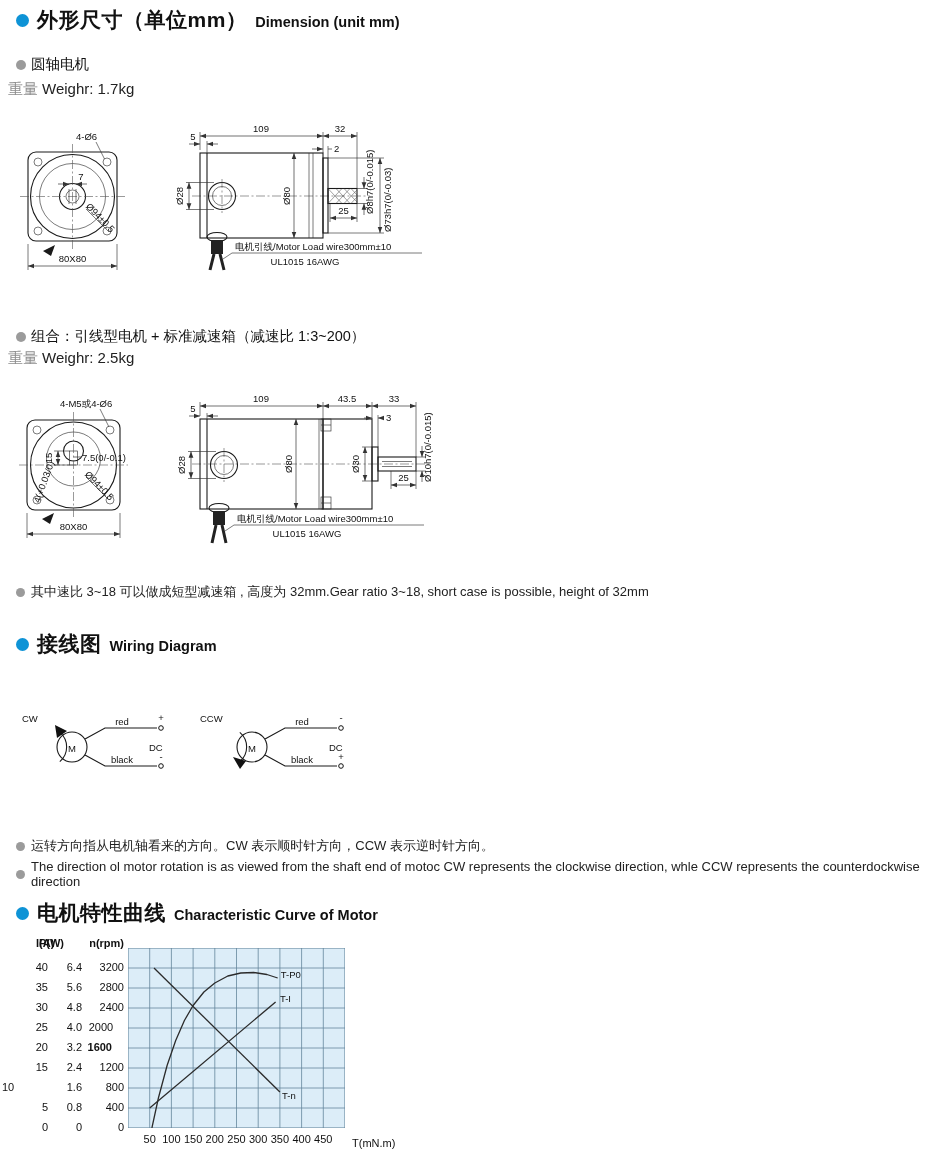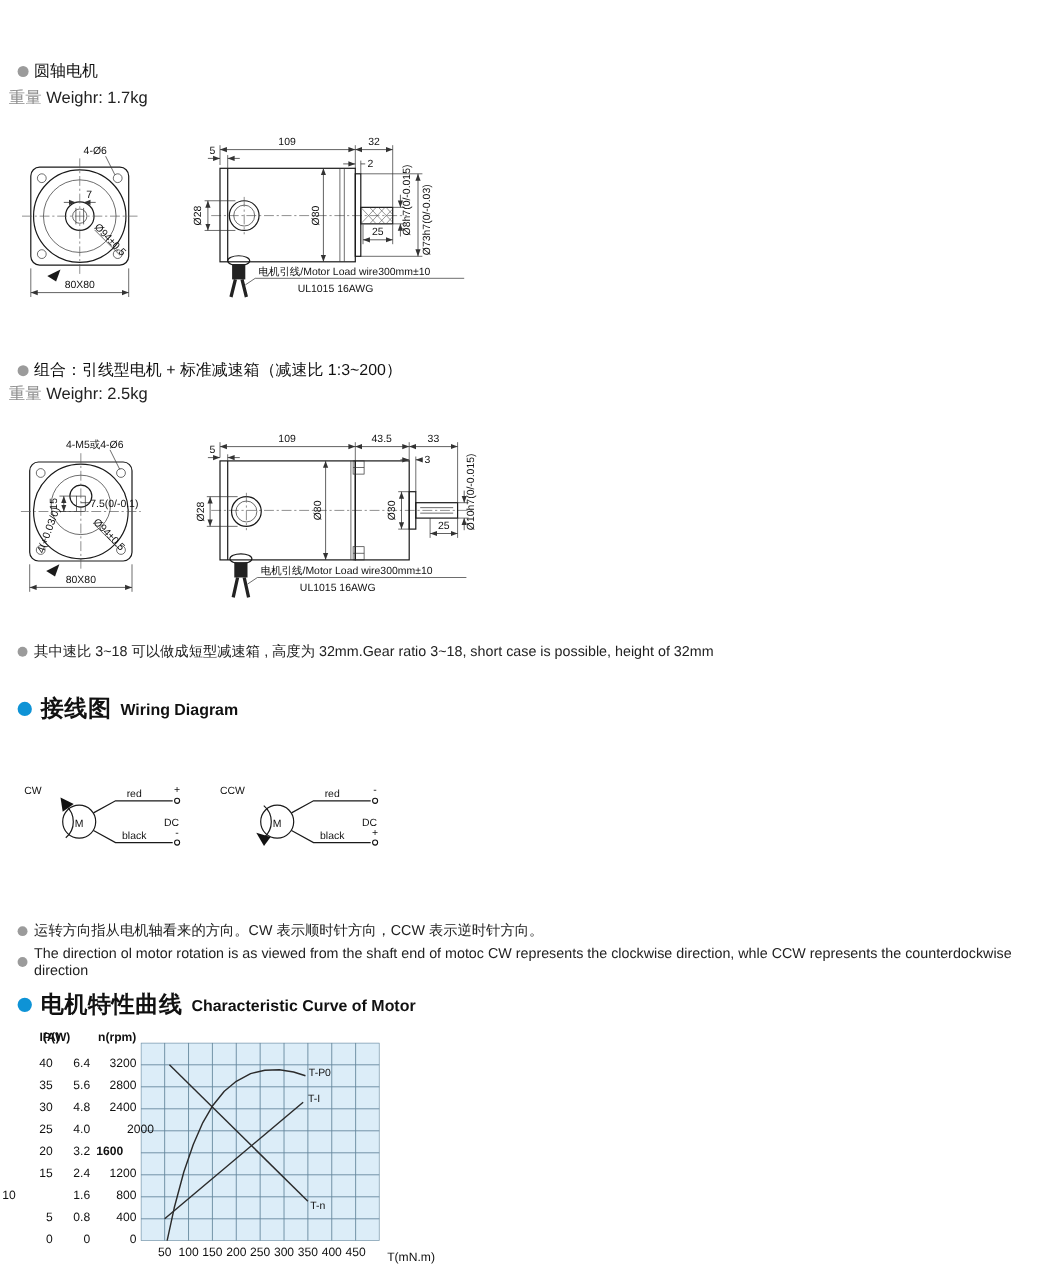--- a/index.html
+++ b/index.html
@@ -31,6 +31,11 @@
 
 <div id="page">
 
+  <div class="h1" style="top:6px">
+    <span class="dot-b"></span>
+    <span class="cn">外形尺寸（单位mm）</span>
+    <span class="en">Dimension (unit mm)</span>
+  </div>
 
   <div class="sub" style="top:55px">
     <span class="dot-g"></span>

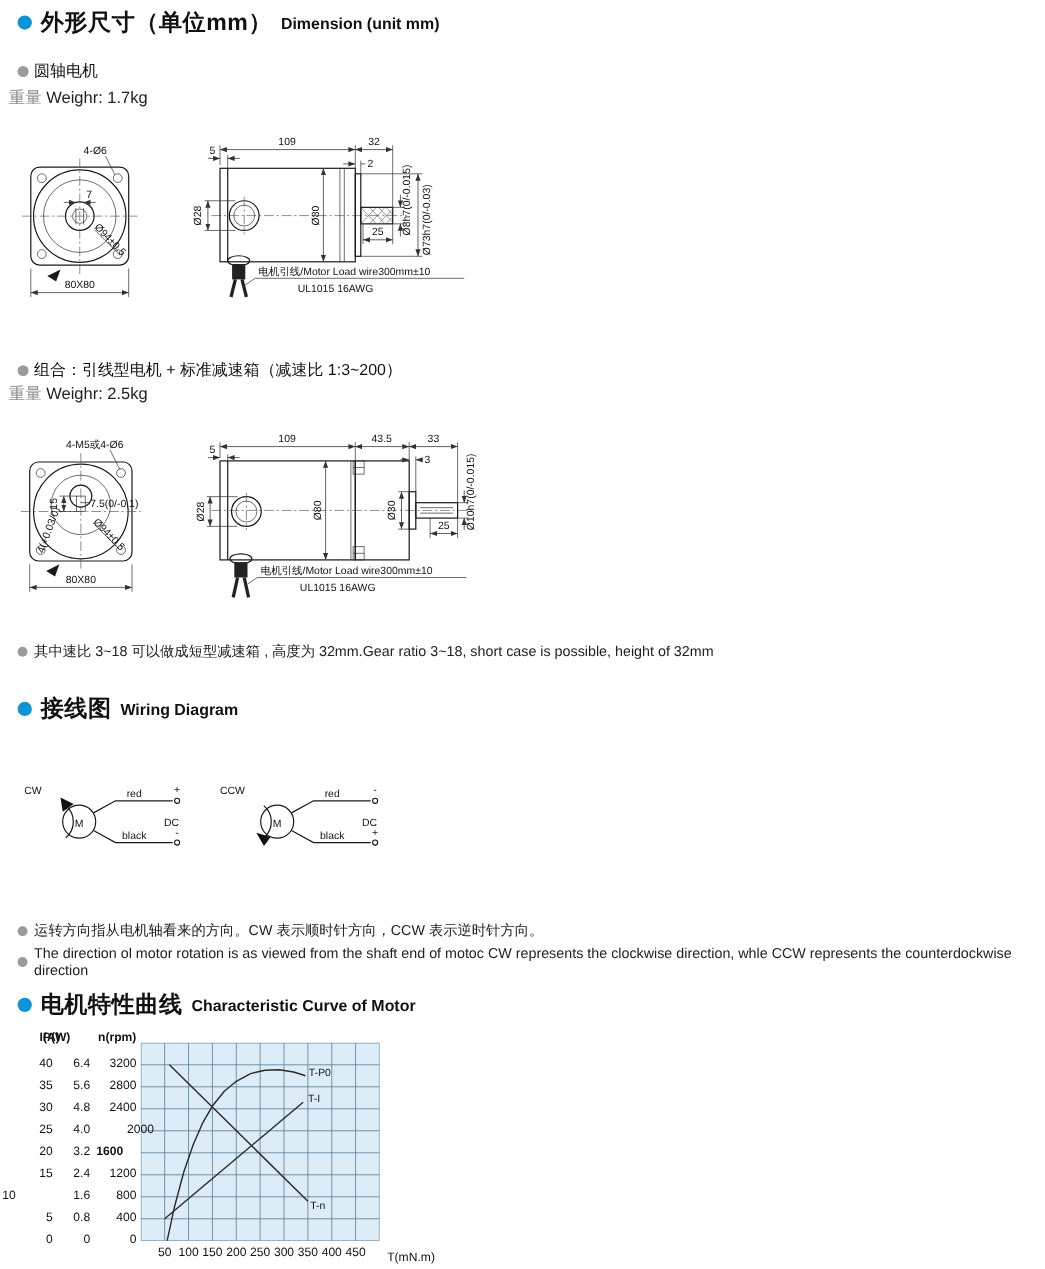--- a/index.html
+++ b/index.html
@@ -359,7 +359,7 @@
       <div class="tick" style="left: 78px; top: 26px; width: 46px; text-align: right; position: absolute;">3200</div>
       <div class="tick" style="left: 78px; top: 46px; width: 46px; text-align: right; position: absolute;">2800</div>
       <div class="tick" style="left: 78px; top: 66px; width: 46px; text-align: right; position: absolute;">2400</div>
-      <div class="tick" style="left: 94px; top: 86px; width: 46px; text-align: right; position: absolute;">2000</div>
+      <div class="tick" style="left: 78px; top: 86px; width: 46px; text-align: center; position: absolute;">2000</div>
       <div class="tick" style="left: 66px; top: 106px; width: 46px; text-align: right; position: absolute; font-weight: bold;">1600</div>
       <div class="tick" style="left: 78px; top: 126px; width: 46px; text-align: right; position: absolute;">1200</div>
       <div class="tick" style="left: 78px; top: 146px; width: 46px; text-align: right; position: absolute;">800</div>

